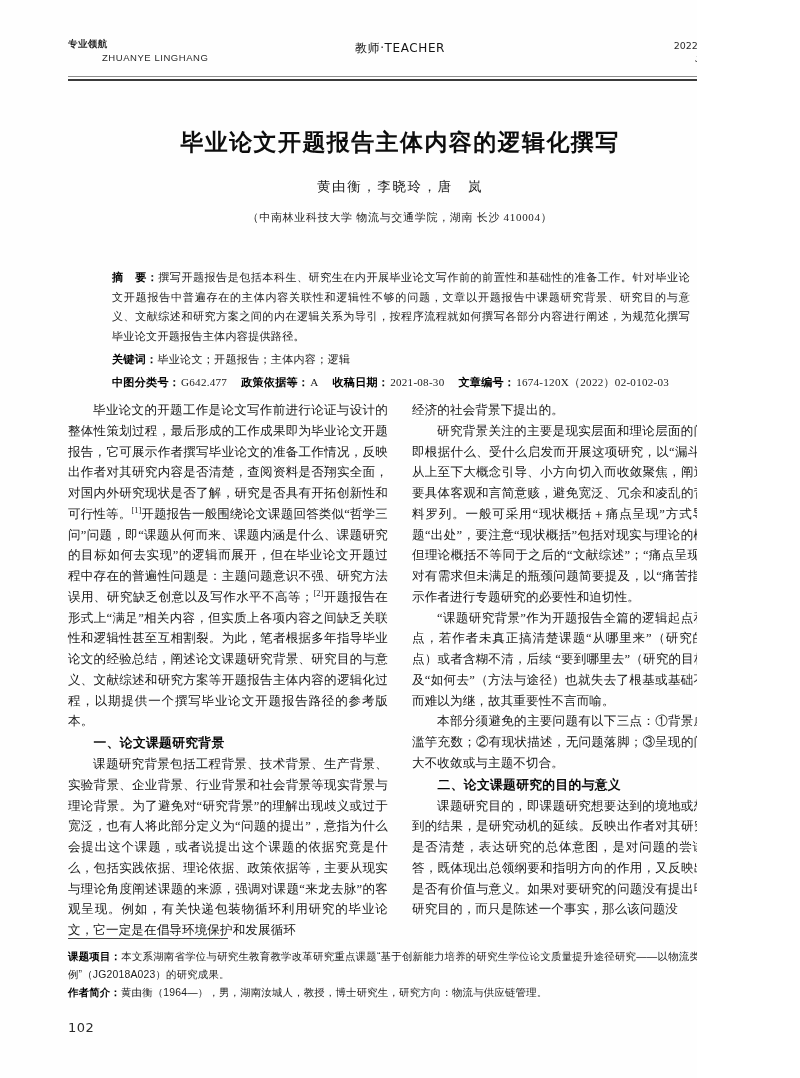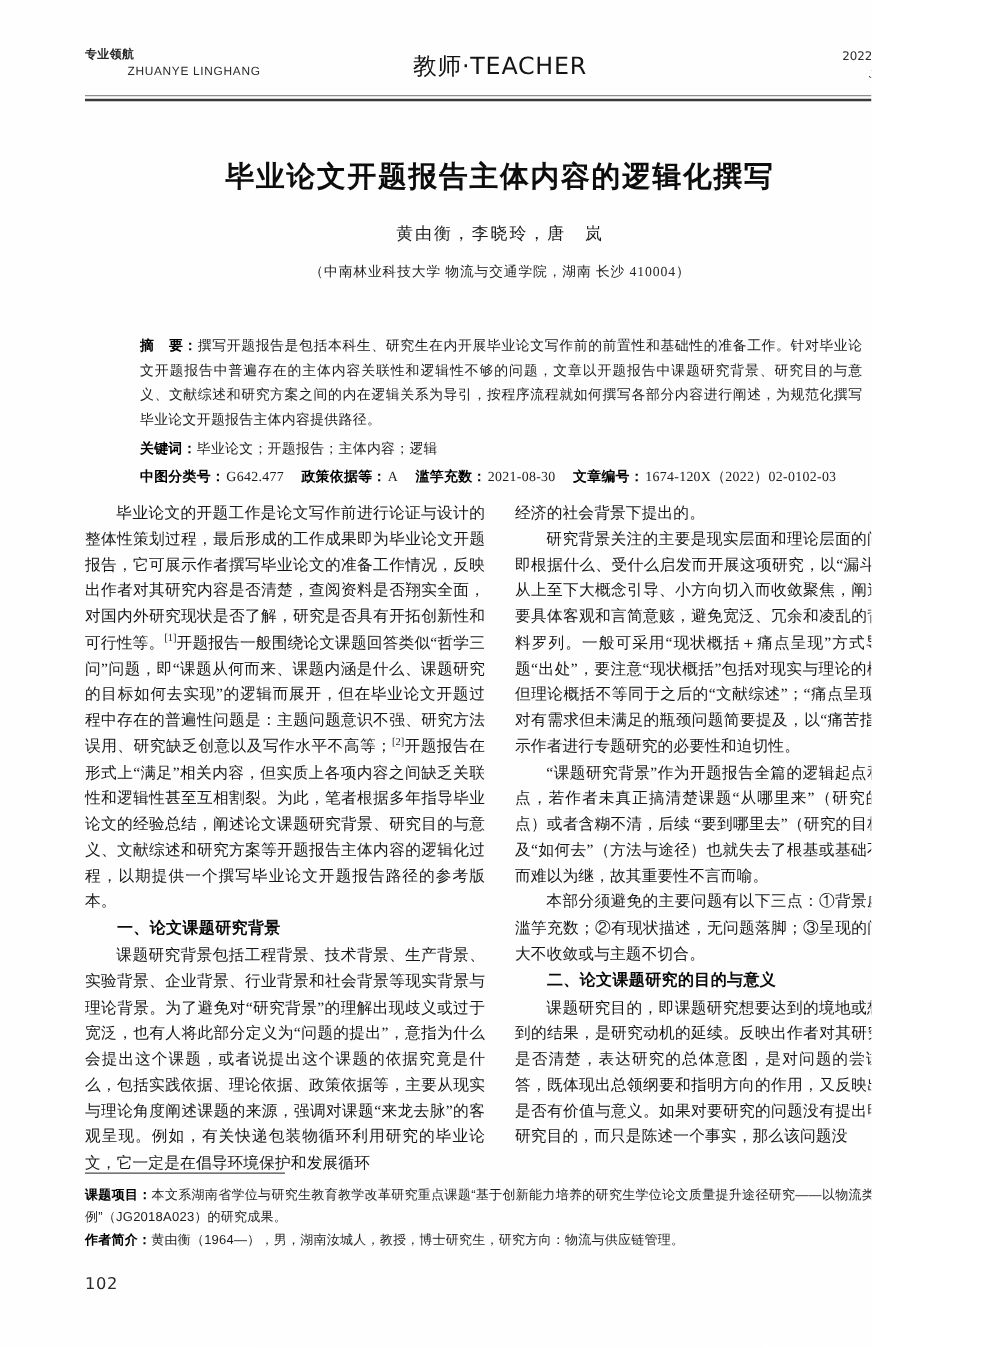--- a/index.html
+++ b/index.html
@@ -58,7 +58,7 @@
     top: 2px;
     text-align: center;
     font-family: "DejaVu Sans", "Liberation Sans", sans-serif;
-    font-size: 19px;
+    font-size: 12px;
     font-weight: 500;
     letter-spacing: 0.6px;
     color: #141414;

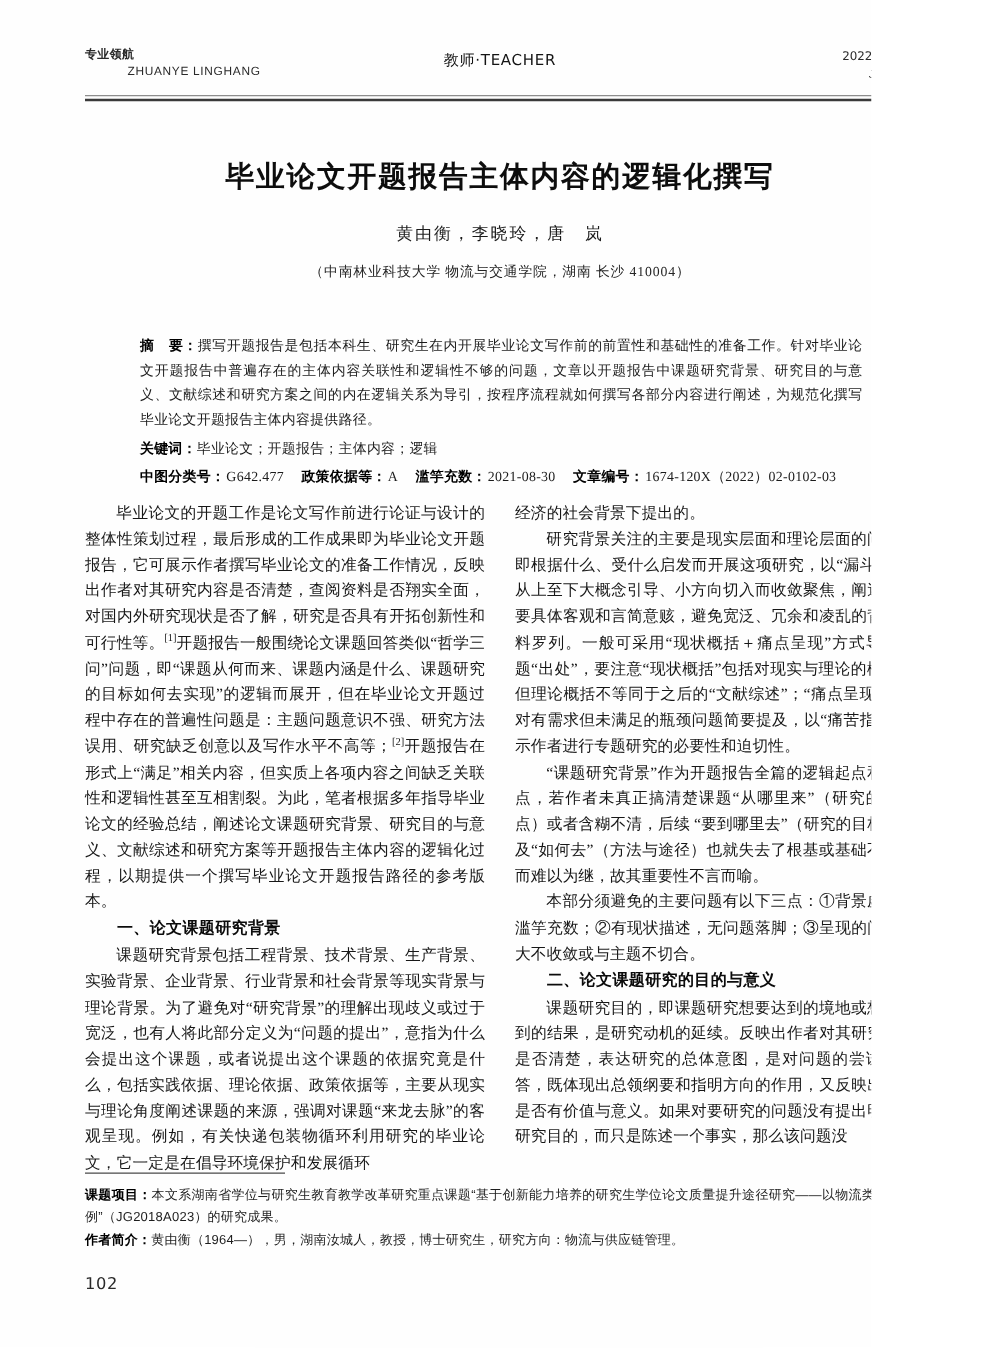--- a/index.html
+++ b/index.html
@@ -275,7 +275,7 @@
   <div class="meta-block">
     <p class="abstract-para"><span class="meta-label">摘　要：</span><span>撰写开题报告是包括本科生、研究生在内开展毕业论文写作前的前置性和基础性的准备工作。针对毕业论文开题报告中普遍存在的主体内容关联性和逻辑性不够的问题，文章以开题报告中课题研究背景、研究目的与意义、文献综述和研究方案之间的内在逻辑关系为导引，按程序流程就如何撰写各部分内容进行阐述，为规范化撰写毕业论文开题报告主体内容提供路径。</span></p>
     <p class="kw-line"><span class="meta-label">关键词：</span><span>毕业论文；开题报告；主体内容；逻辑</span></p>
-    <p class="clc-line"><span class="clc-seg"><span class="meta-label">中图分类号：</span><span>G642.477</span></span><span class="clc-seg"><span class="meta-label">政策依据等：</span><span>A</span></span><span class="clc-seg"><span class="meta-label">滥竽充数：</span><span>2021-08-30</span></span><span class="clc-seg"><span class="meta-label">文章编号：</span><span>1674-120X（2022）02-0102-03</span></span></p>
+    <p class="clc-line"><span class="clc-seg"><span class="meta-label">中图分类号：</span><span>G642.477</span></span><span class="clc-seg"><span class="meta-label">政策依据等：</span><span>A</span></span><span class="clc-seg"><span class="meta-label">收稿日期：</span><span>2021-08-30</span></span><span class="clc-seg"><span class="meta-label">文章编号：</span><span>1674-120X（2022）02-0102-03</span></span></p>
   </div>
 
   <div class="body-cols">

